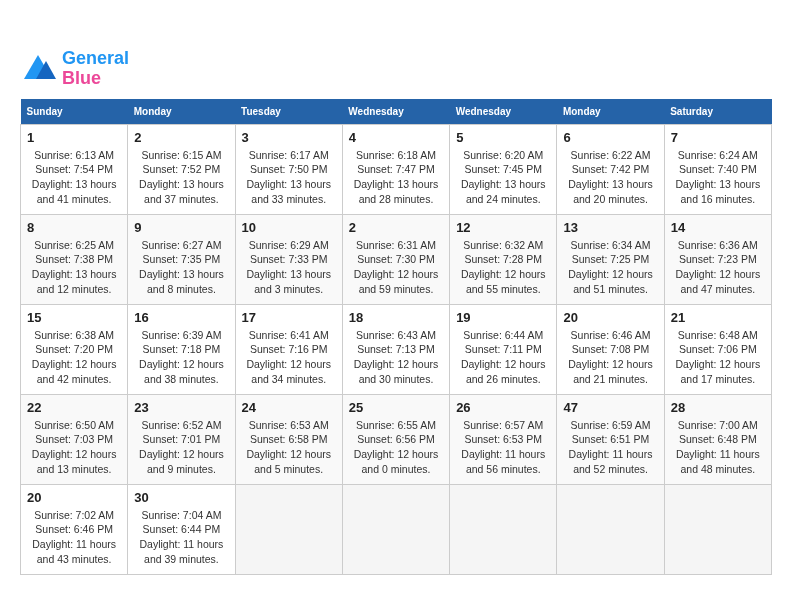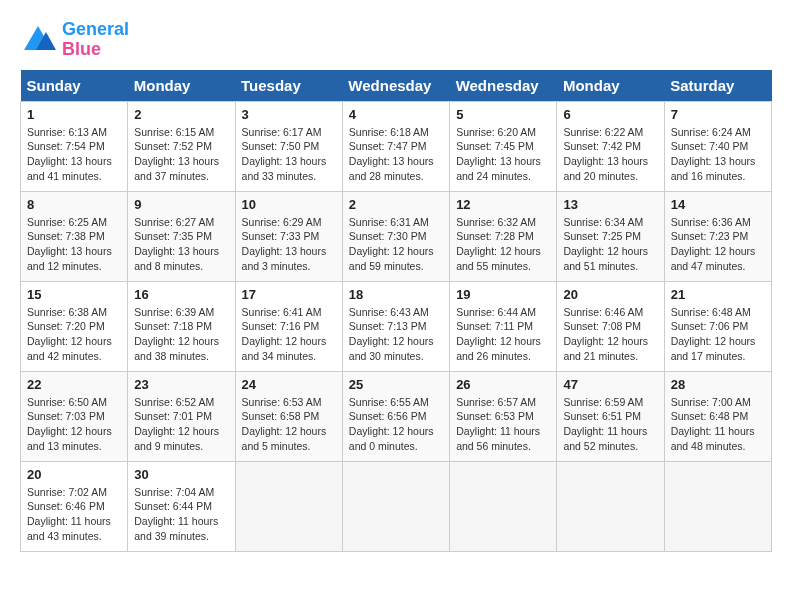--- a/index.html
+++ b/index.html
@@ -20,6 +20,7 @@
       display: flex;
       align-items: center;
       gap: 6px;
+      margin-top: 29px;
     }
     .logo-text {
       font-size: 18px;

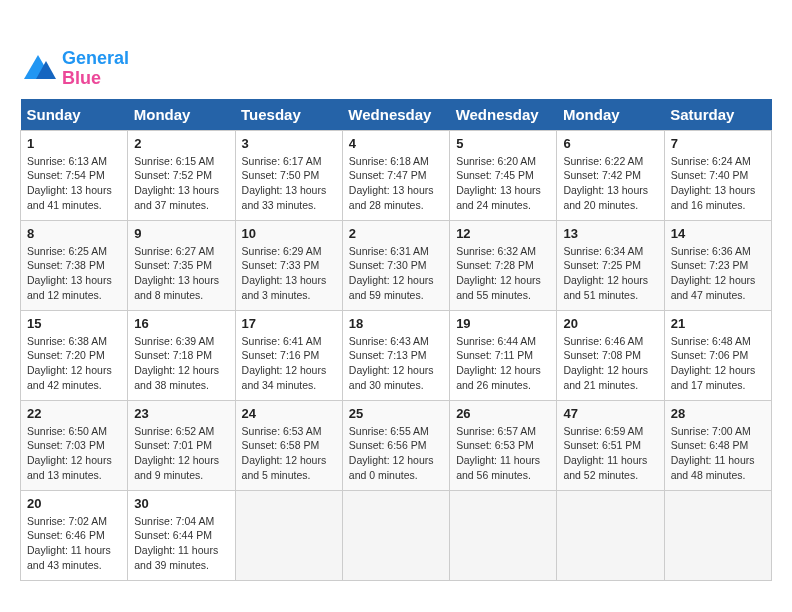--- a/index.html
+++ b/index.html
@@ -57,7 +57,7 @@
       color: white;
       padding: 7px 6px;
       text-align: left;
-      font-size: 15px;
+      font-size: 10px;
       font-weight: bold;
     }
     td {

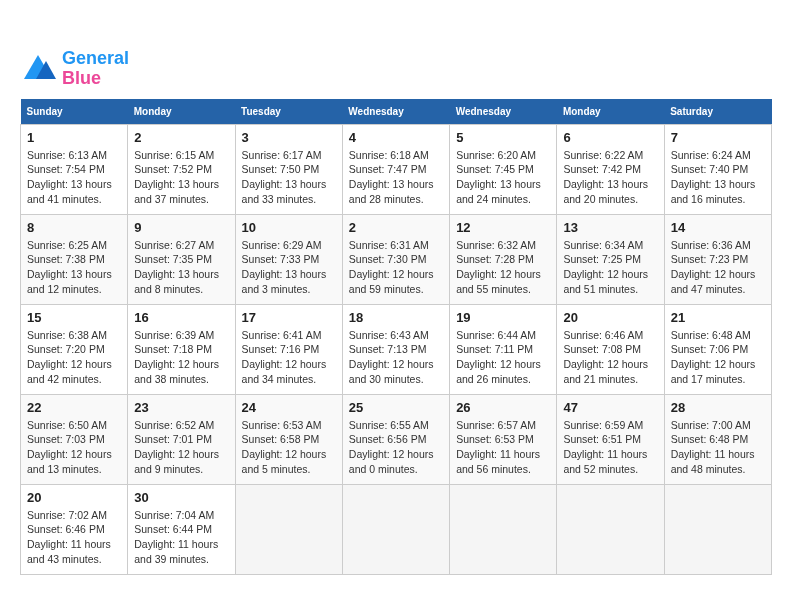--- a/index.html
+++ b/index.html
@@ -82,6 +82,7 @@
       color: #333;
       line-height: 1.4;
       font-size: 10.5px;
+      text-align: center;
     }
     tr:nth-child(even) td:not(.empty) {
       background: #f9f9f9;

